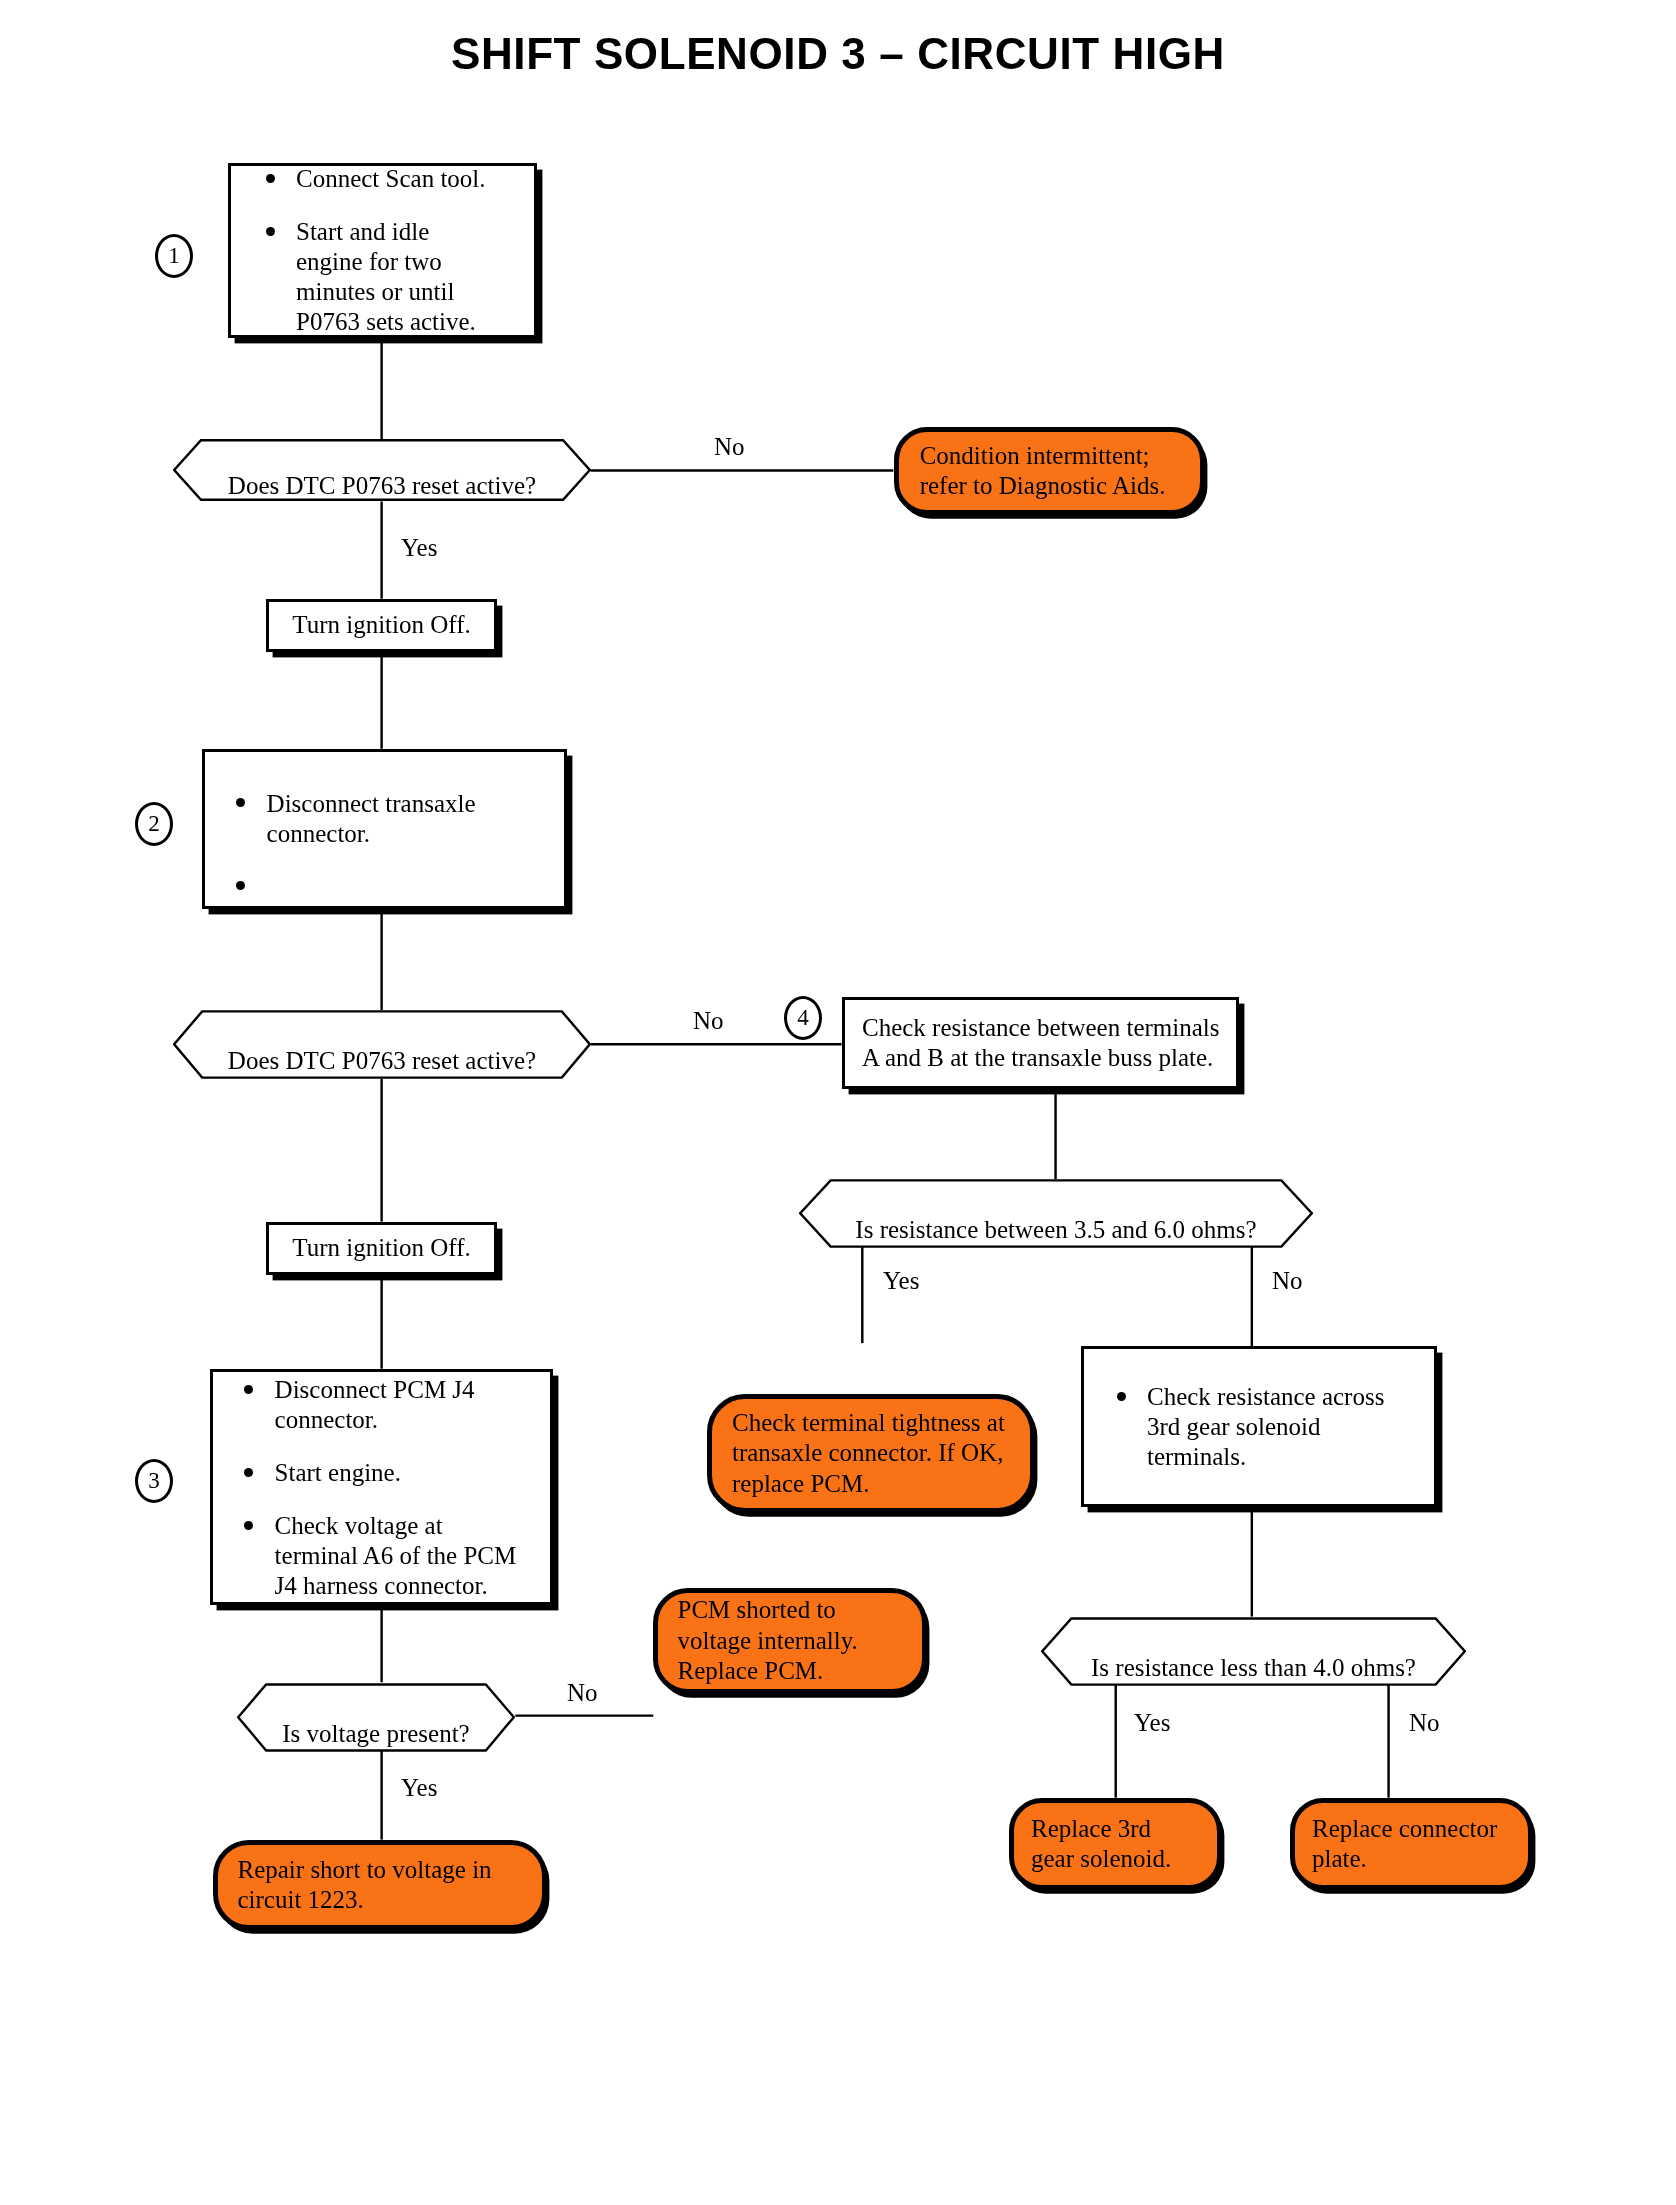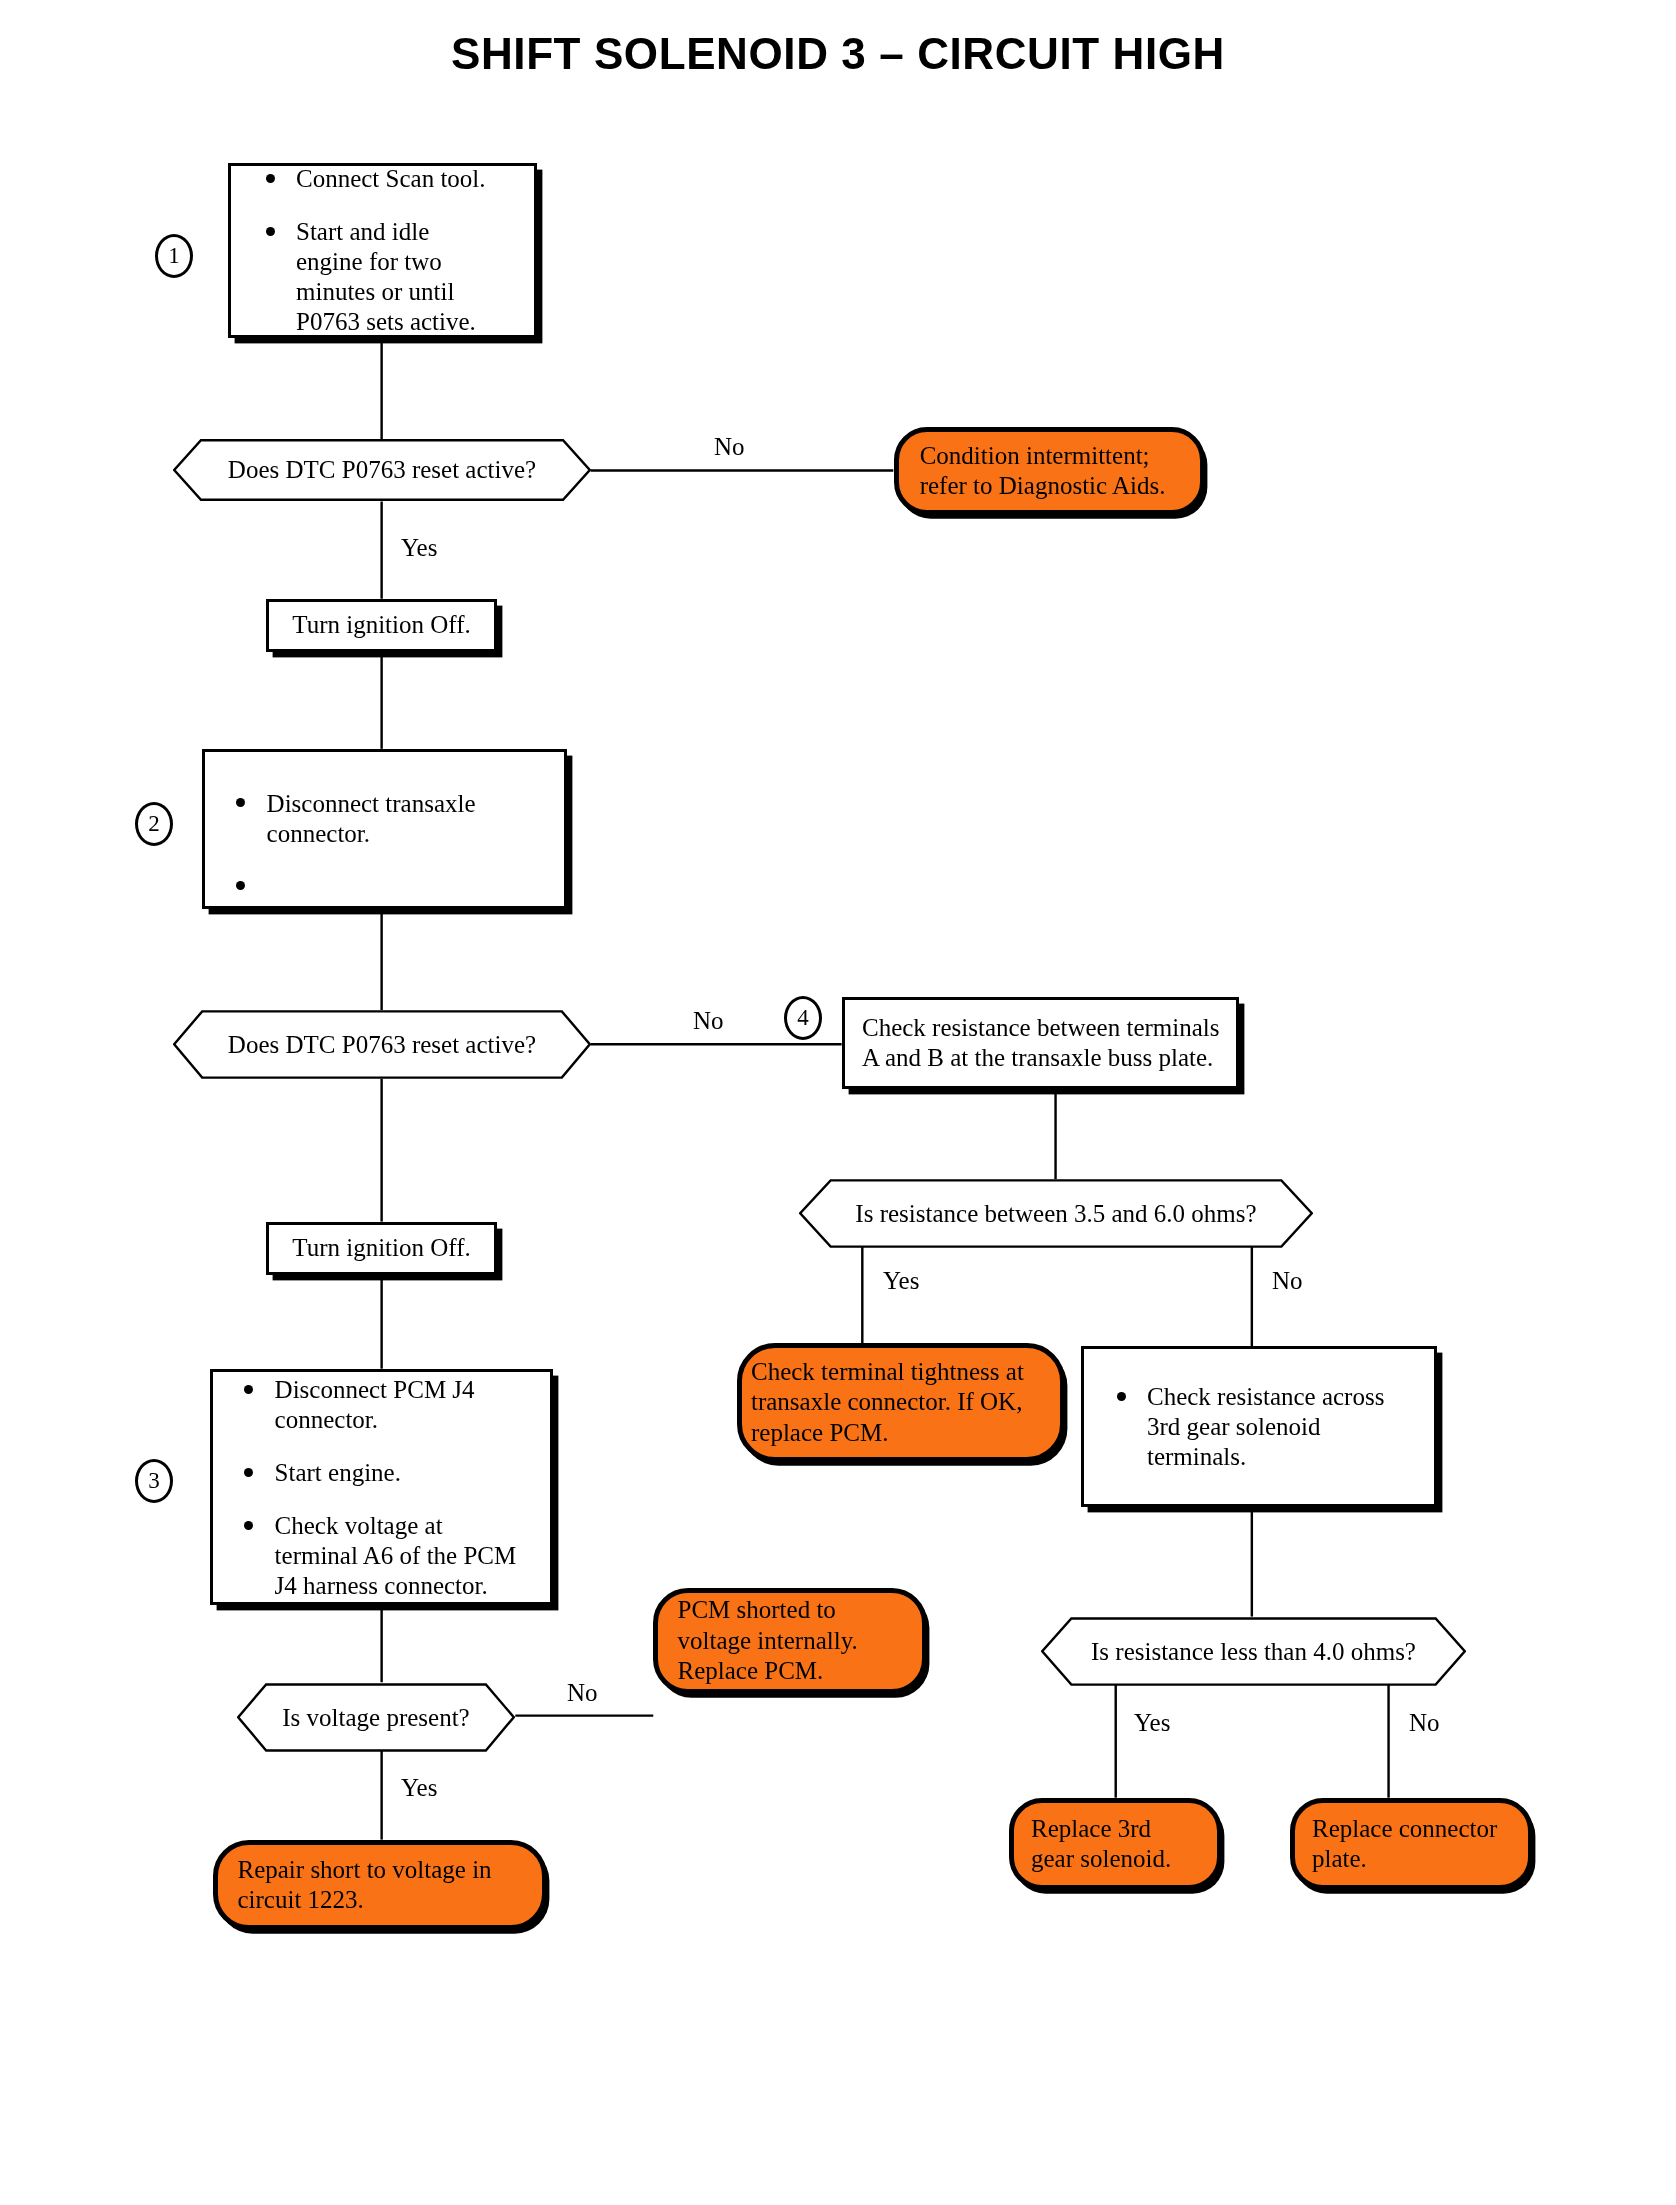--- a/index.html
+++ b/index.html
@@ -83,7 +83,7 @@
   }
   .hex .hexlabel{
     position:absolute;
-    left:0; top:0; width:100%; height:100%;
+    left:0; top:16px; width:100%; height:100%;
     display:flex;align-items:center;justify-content:center;
     font-size:25px;color:#000;white-space:nowrap;
   }

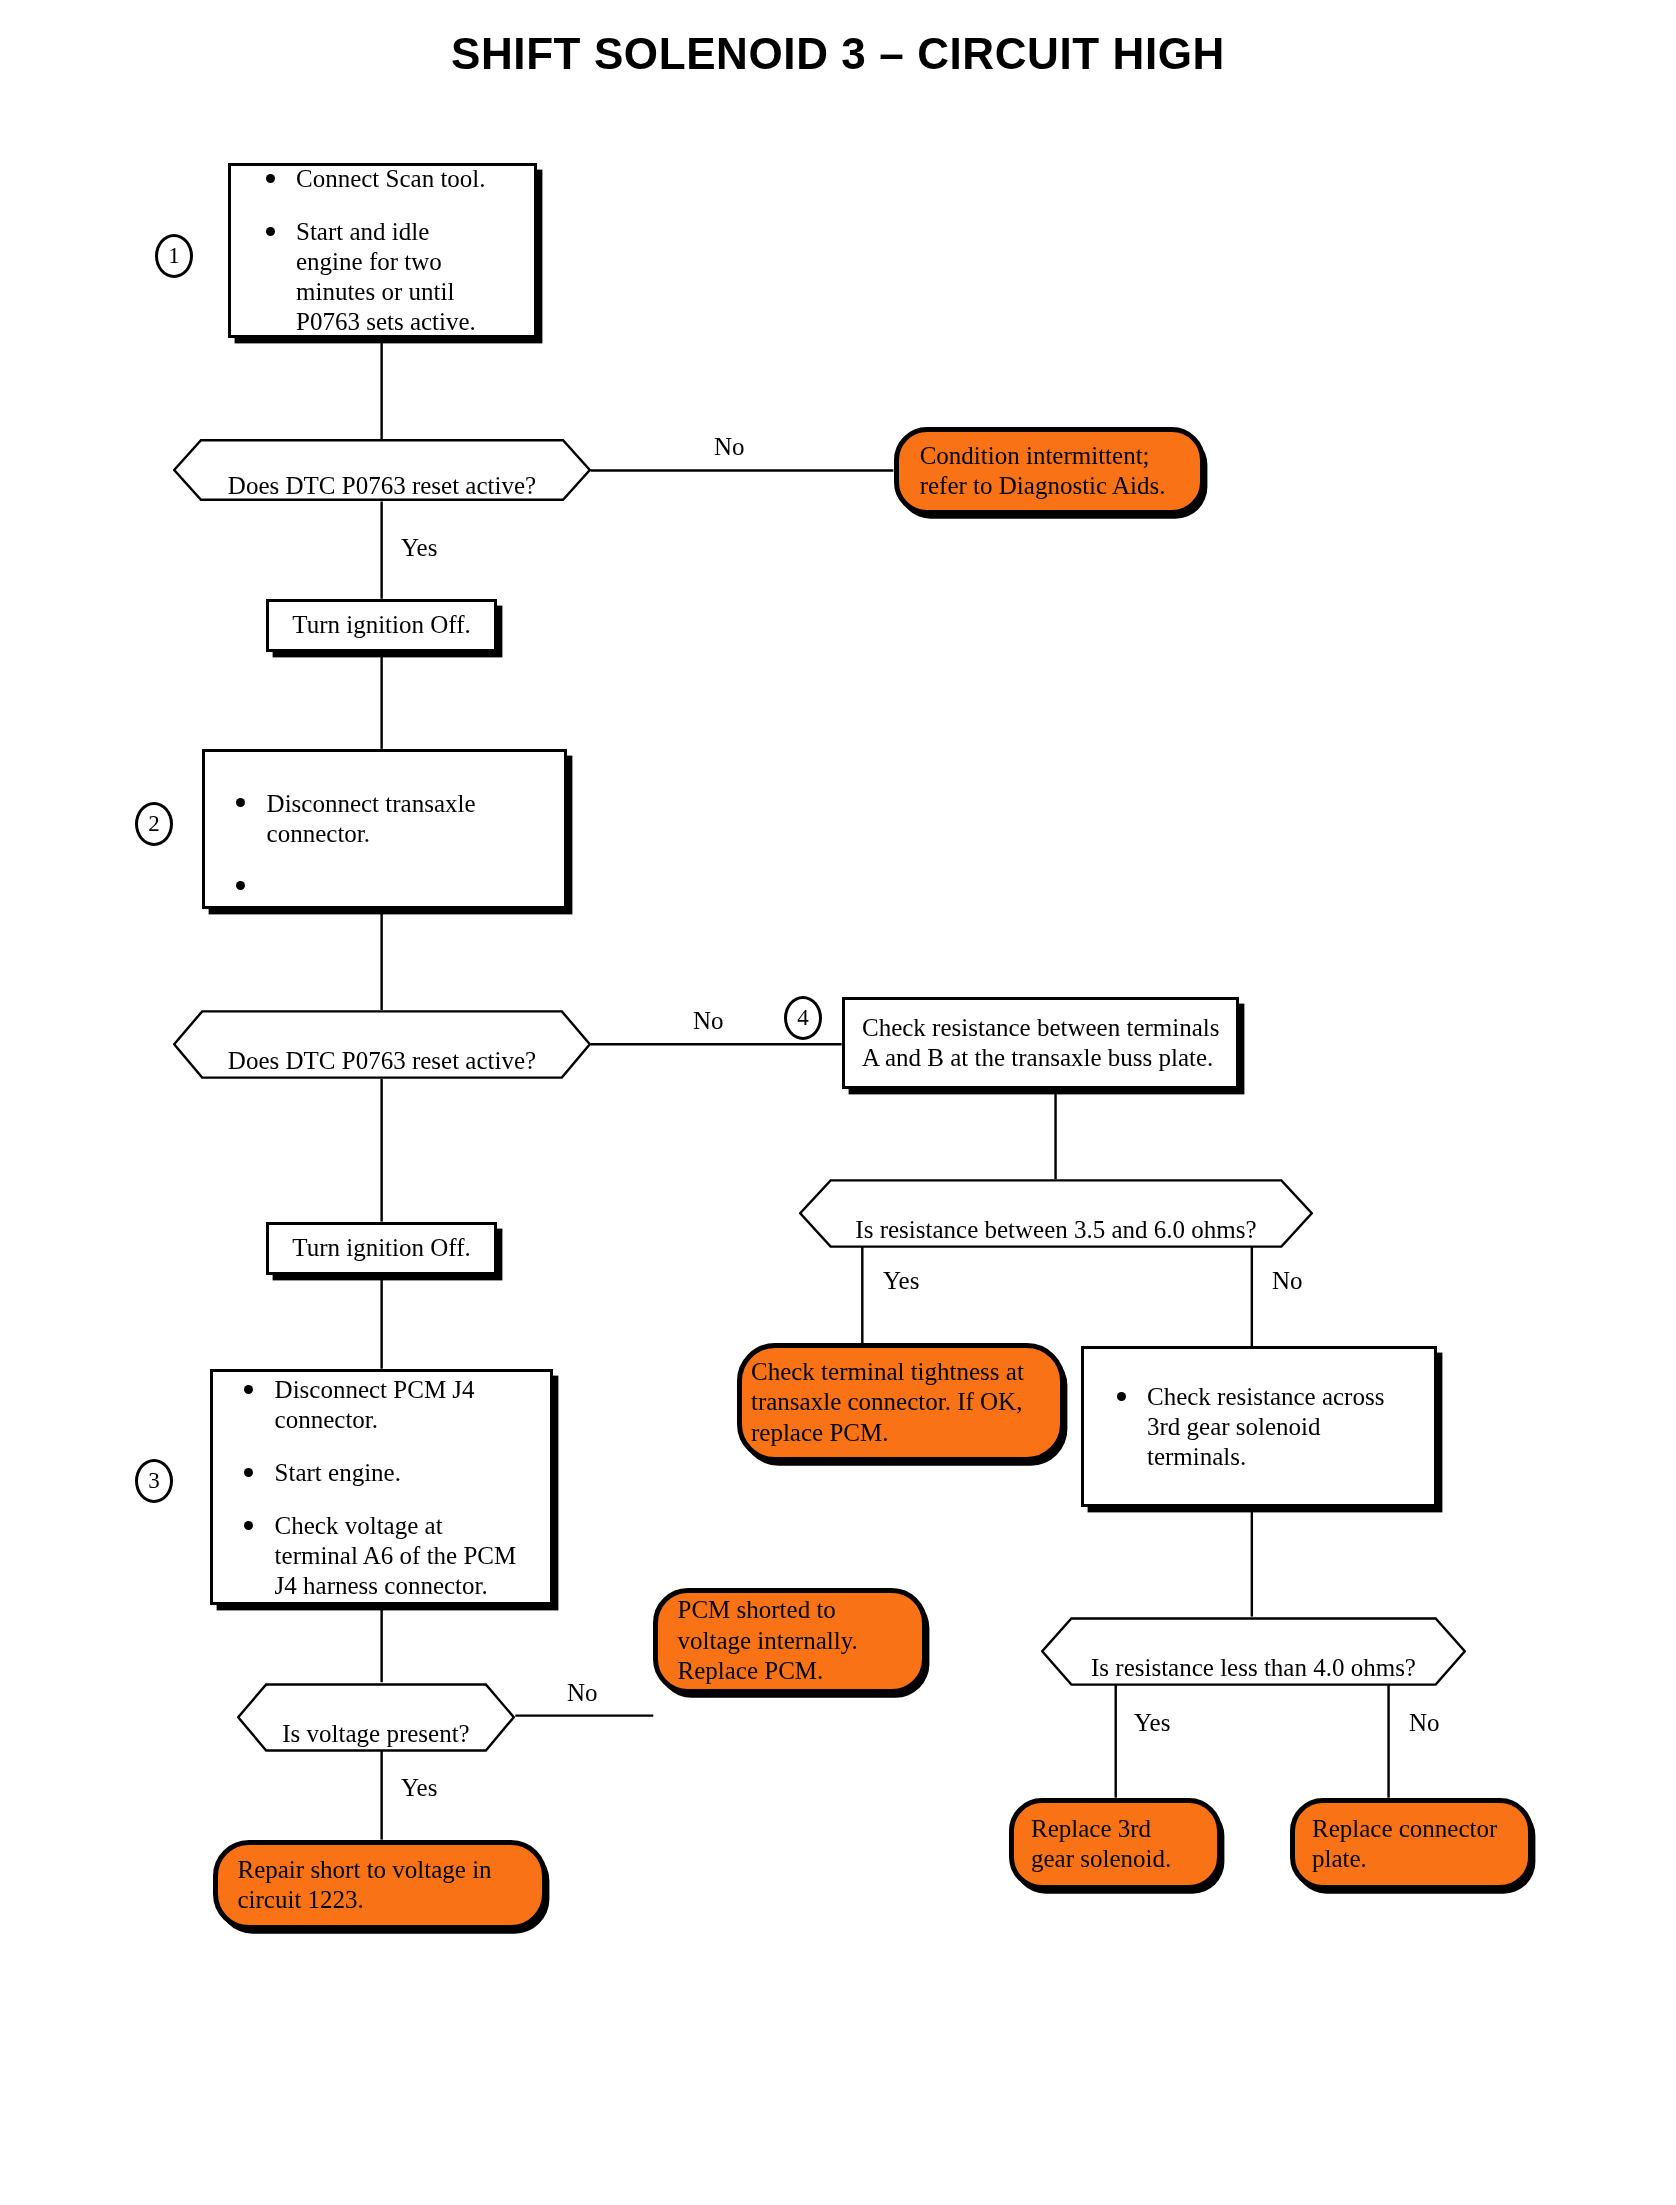--- a/index.html
+++ b/index.html
@@ -220,7 +220,7 @@
   <div class="elabel" style="left:883px; top:1267px;">Yes</div>
   <div class="elabel" style="left:1272px; top:1267px;">No</div>
 
-  <div class="term" style="left:707px; top:1343px; width:328px; height:119px; border-radius:38px; padding:0 9px;margin-left:30px;">
+  <div class="term" style="left:707px; top:1394px; width:328px; height:119px; border-radius:38px; padding:0 20px;">
     <div class="txt">
       <span>Check terminal tightness at transaxle connector. If OK, replace PCM.</span>
     </div>

